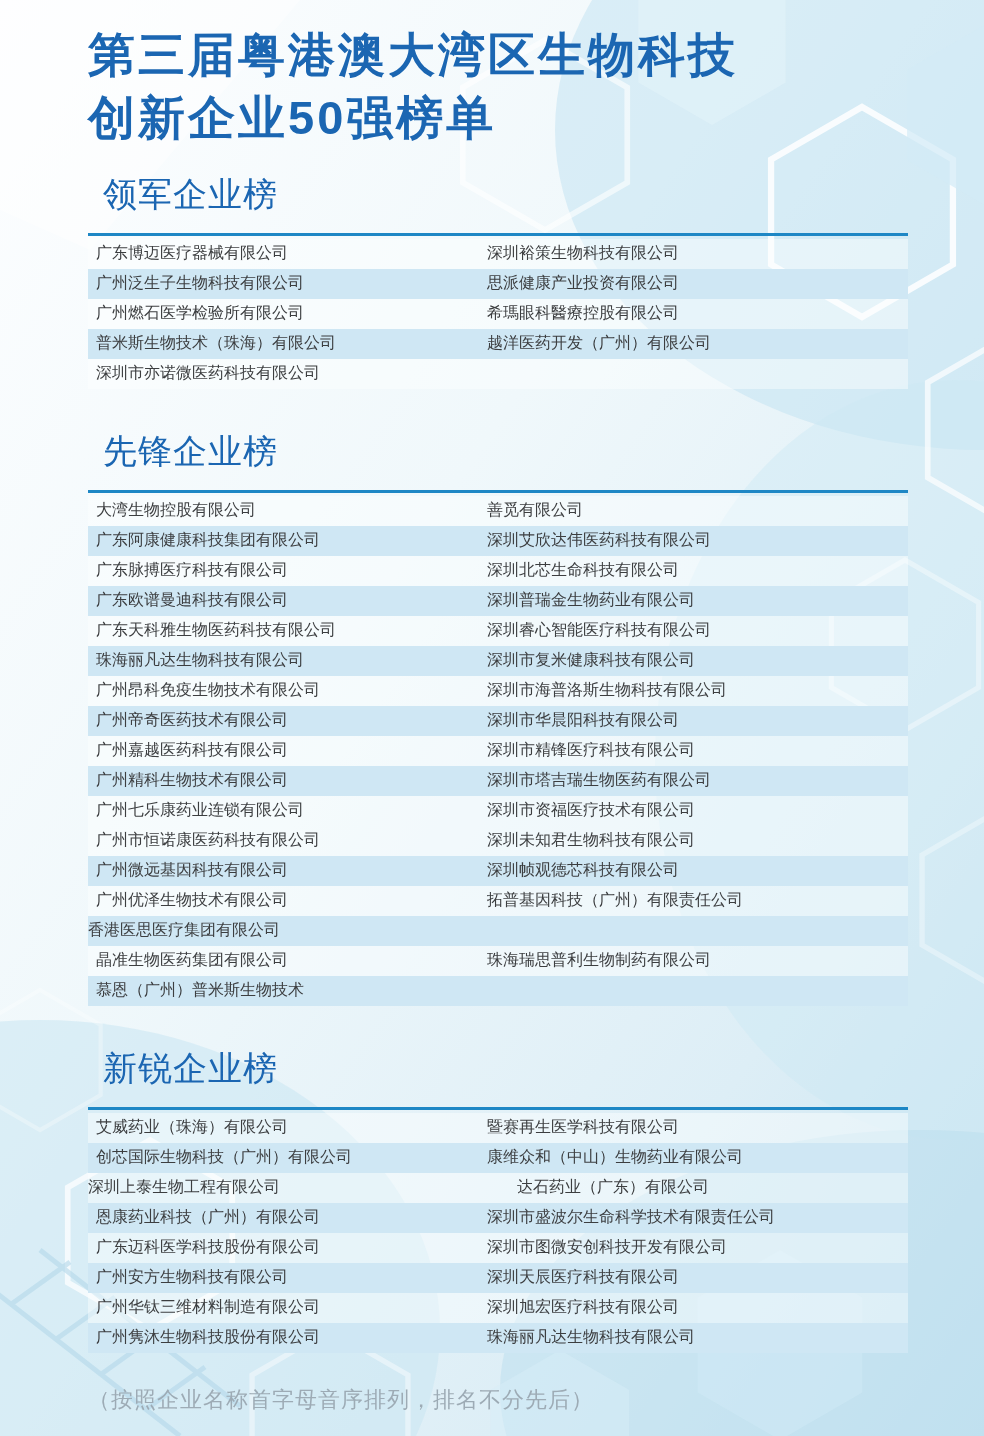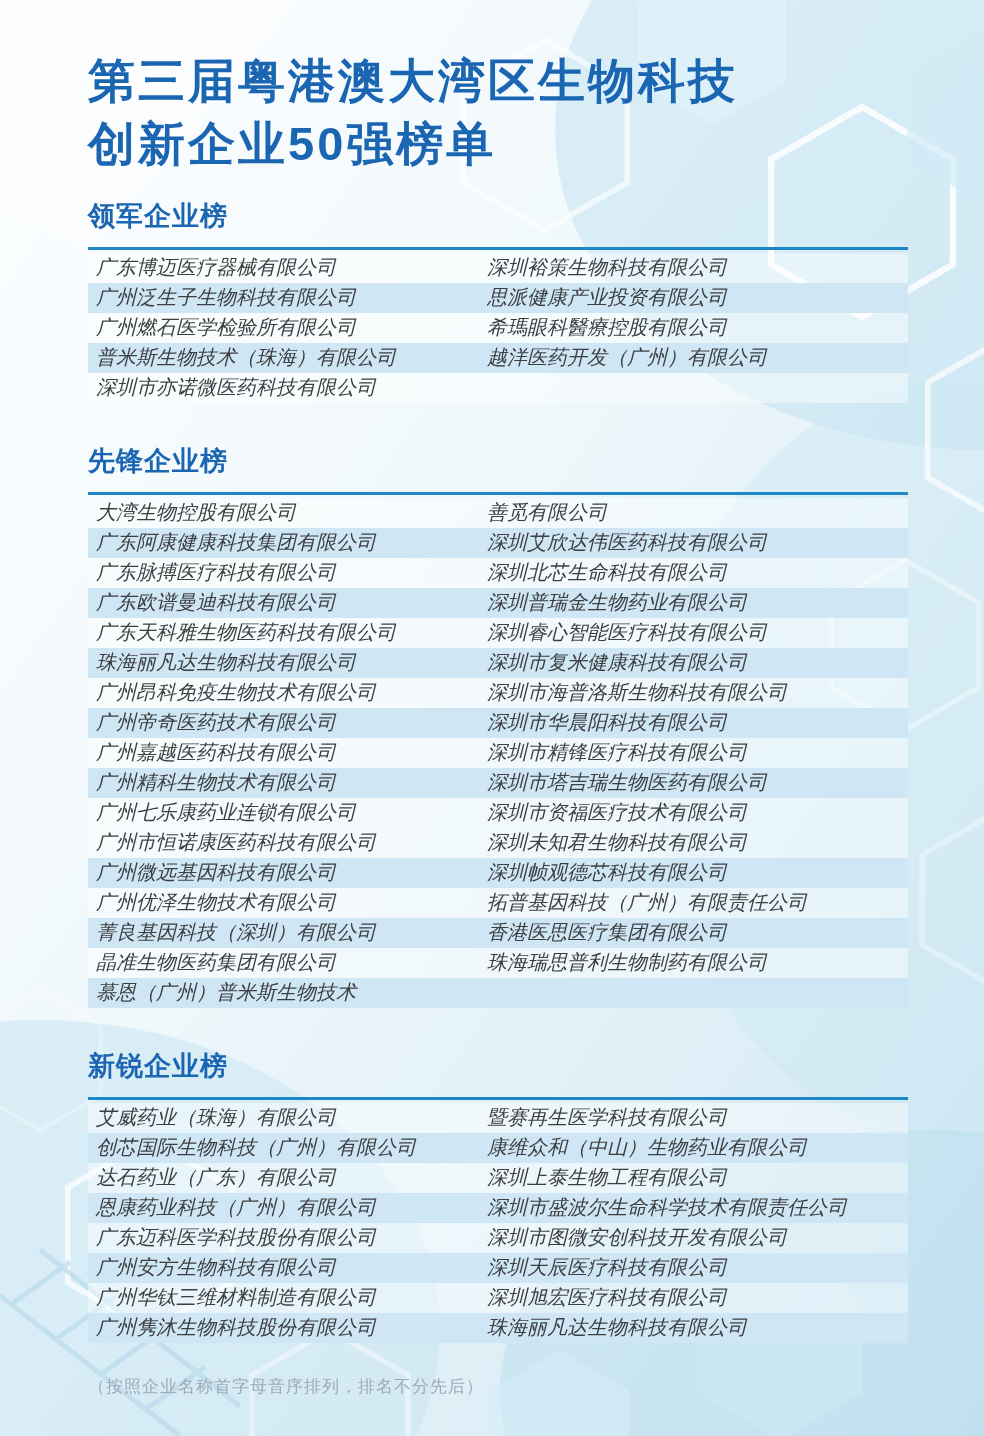--- a/index.html
+++ b/index.html
@@ -13,7 +13,7 @@
     position:absolute;left:88px;top:0;width:820px;z-index:1;
   }
   .page-title{
-    margin-top:50px;
+    margin-top:24px;
     color:var(--title-blue,#1b66b2);
     font-weight:700;
     font-size:47px;

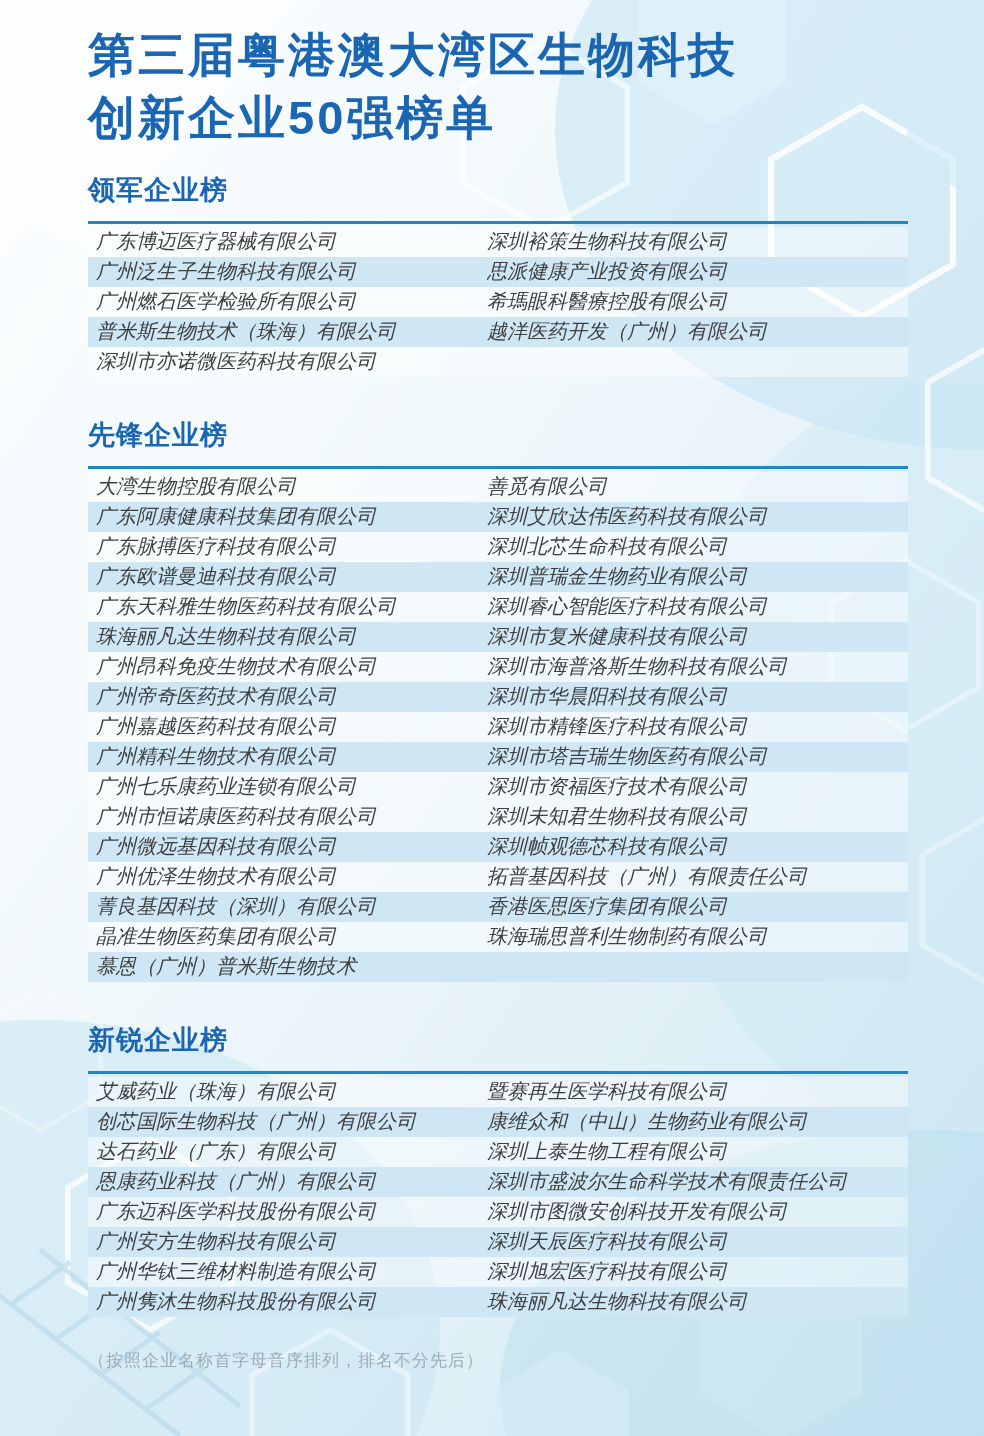--- a/index.html
+++ b/index.html
@@ -23,9 +23,9 @@
   .list-section{margin-top:40px;}
   .list-section:first-child{margin-top:22px;}
   .section-heading{
-    margin:0;
-    font-size:27px;
-    font-weight:700;
+    margin:15px;
+    font-size:34px;
+    font-weight:400;
     letter-spacing:1px;
     color:var(--heading-blue,#1b66b2);
   }

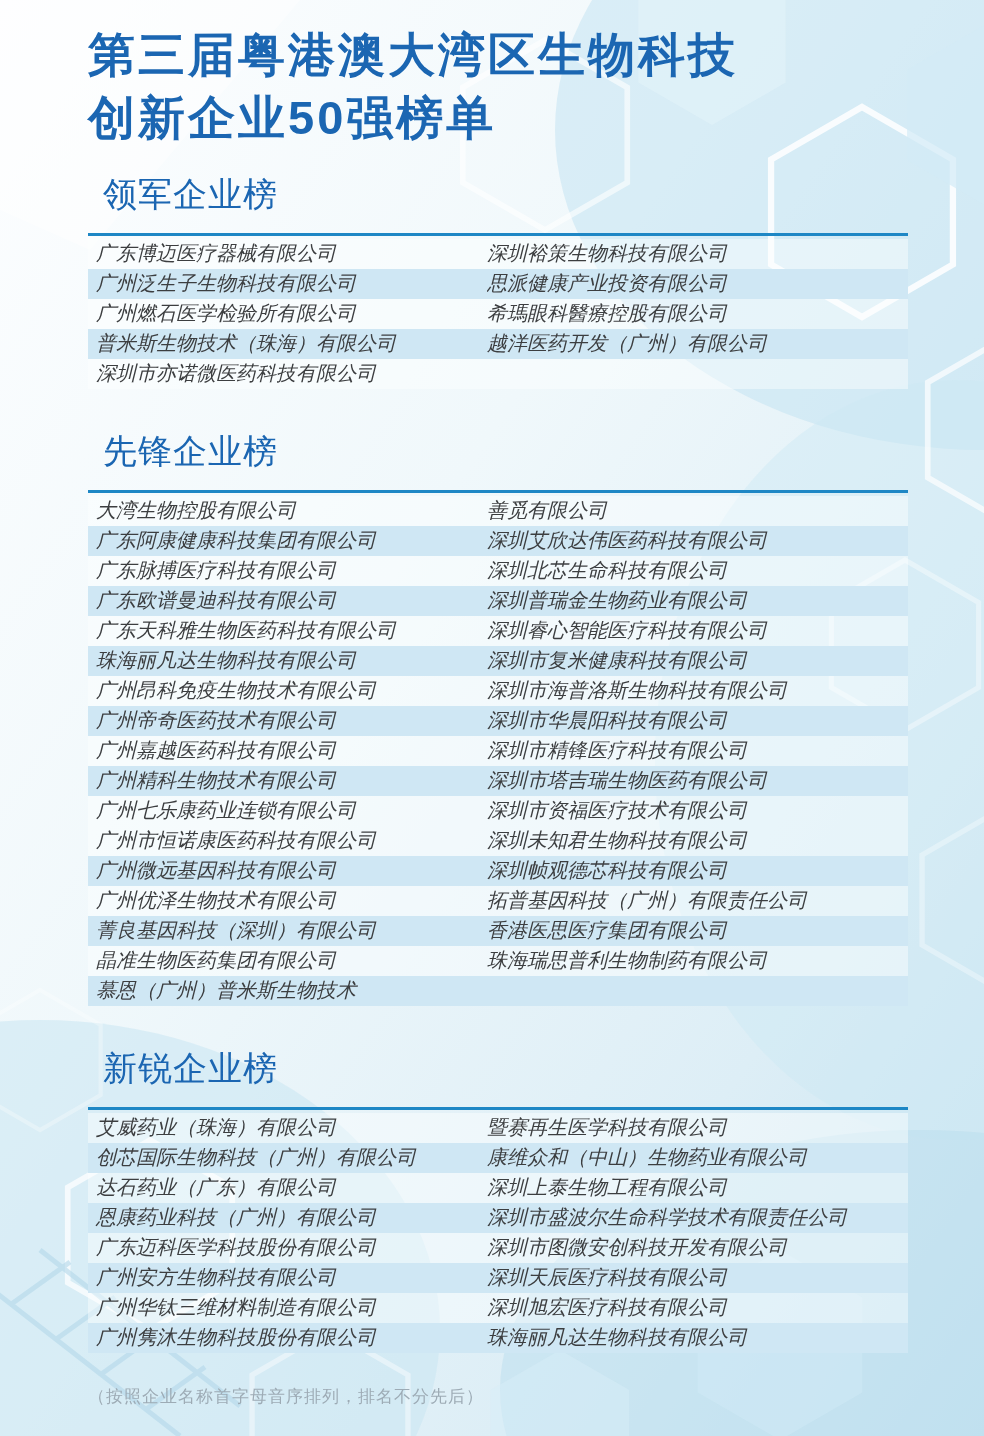--- a/index.html
+++ b/index.html
@@ -39,10 +39,9 @@
     display:flex;
     height:30px;
     align-items:center;
-    font-size:20px;
+    font-size:16px;
     color:var(--text-dark,#3c3e40);
     background:rgba(253,254,255,0.45);
-    font-style:italic;
   }
   .company-row.striped{
     background:var(--stripe-blue,#cfe7f4);

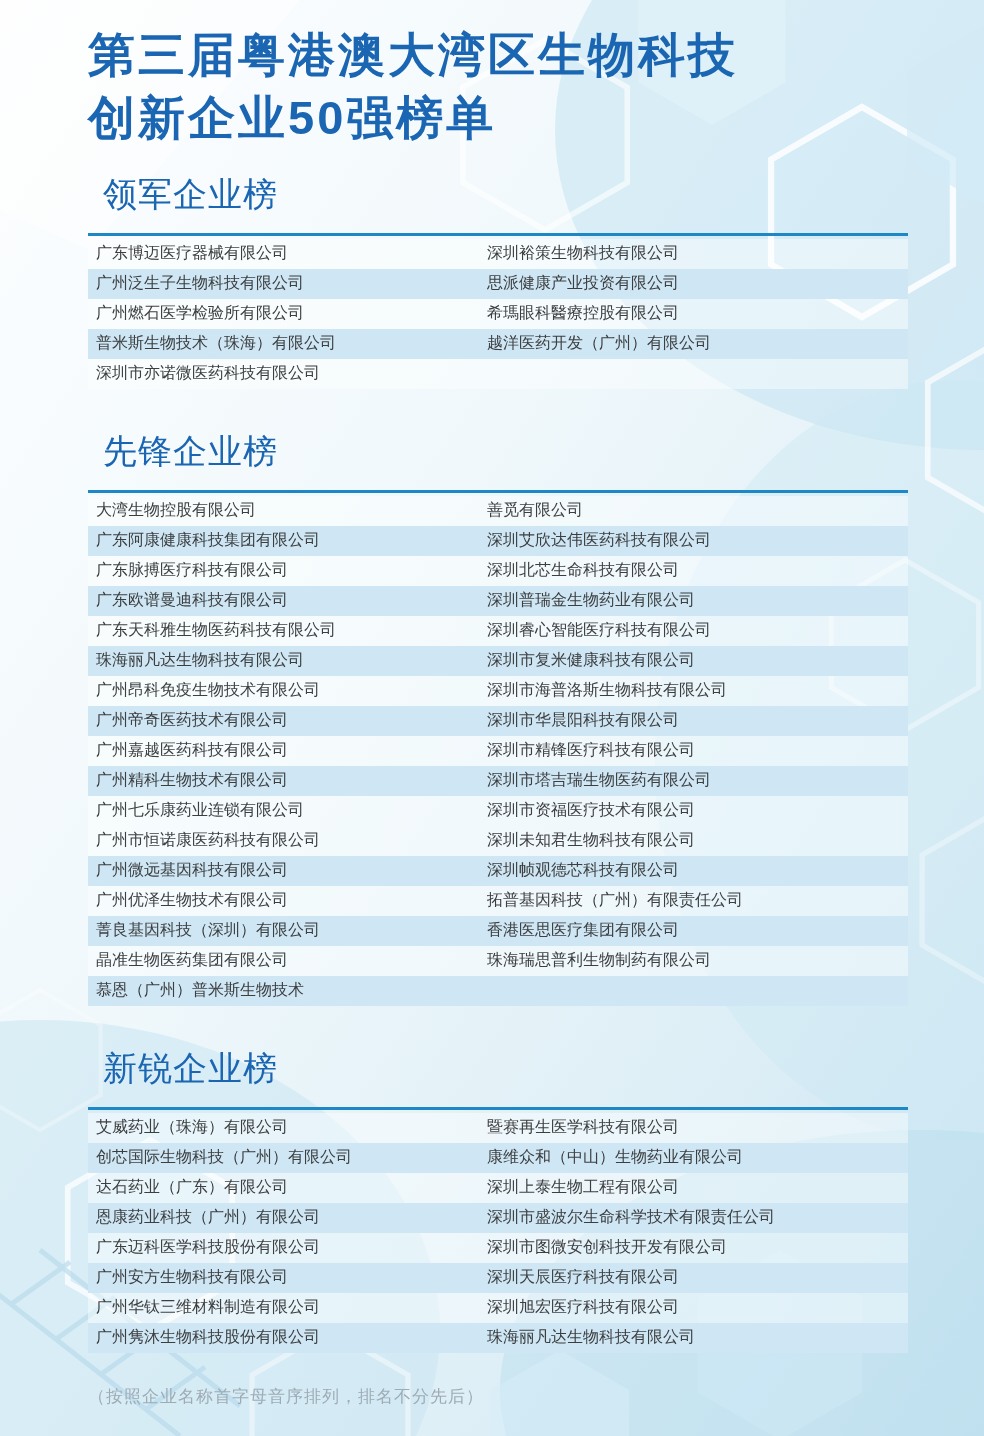--- a/index.html
+++ b/index.html
@@ -195,7 +195,6 @@
             <div class="cell right">拓普基因科技（广州）有限责任公司</div>
           </div>
           <div class="company-row striped">
-            <div class="cell left">菁良基因科技（深圳）有限公司</div>
             <div class="cell right">香港医思医疗集团有限公司</div>
           </div>
           <div class="company-row">

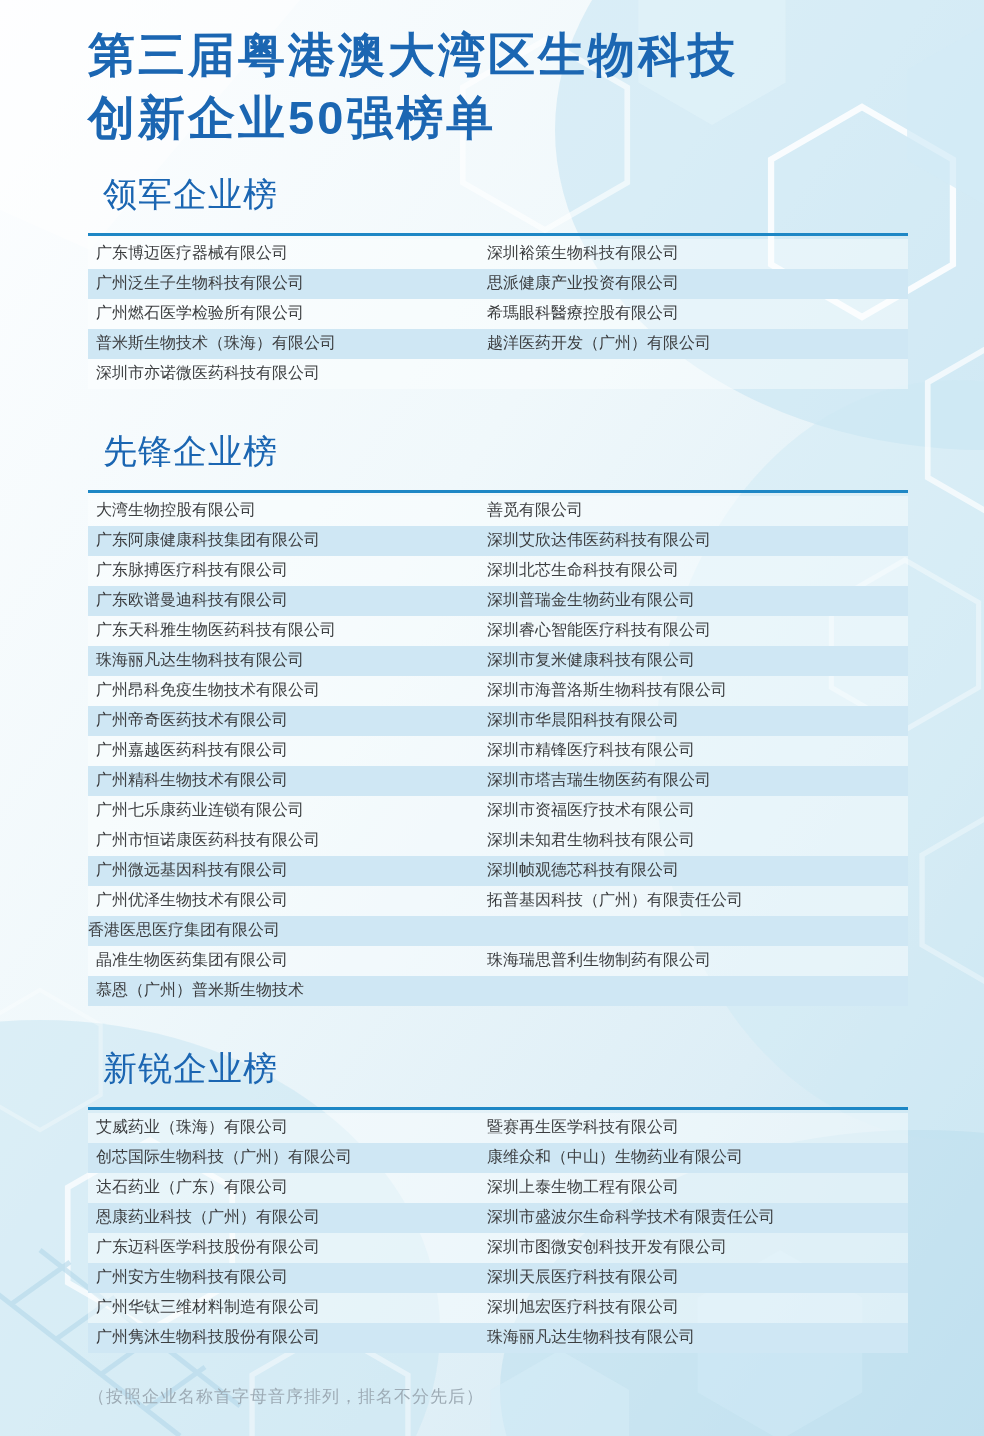--- a/index.html
+++ b/index.html
@@ -220,8 +220,8 @@
             <div class="cell right">康维众和（中山）生物药业有限公司</div>
           </div>
           <div class="company-row">
+            <div class="cell right">深圳上泰生物工程有限公司</div>
             <div class="cell left">达石药业（广东）有限公司</div>
-            <div class="cell right">深圳上泰生物工程有限公司</div>
           </div>
           <div class="company-row striped">
             <div class="cell left">恩康药业科技（广州）有限公司</div>

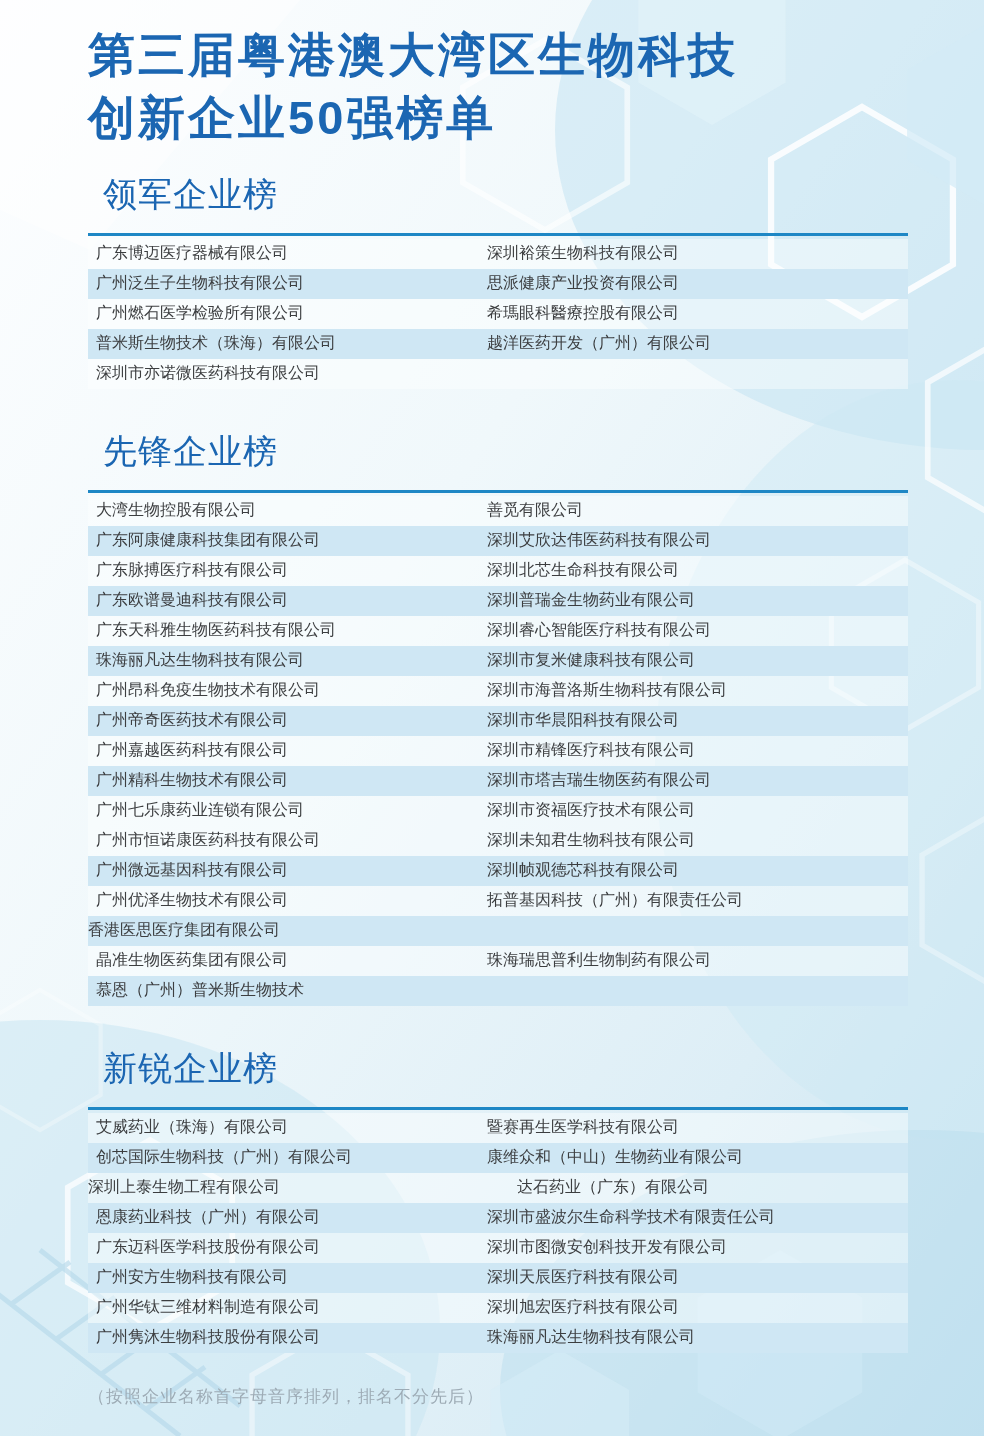--- a/index.html
+++ b/index.html
@@ -51,7 +51,7 @@
   .cell.right{flex:1;}
   .footnote{
     margin-top:32px;
-    font-size:17px;
+    font-size:22px;
     letter-spacing:1px;
     color:var(--footnote-gray,#9dabb5);
   }

